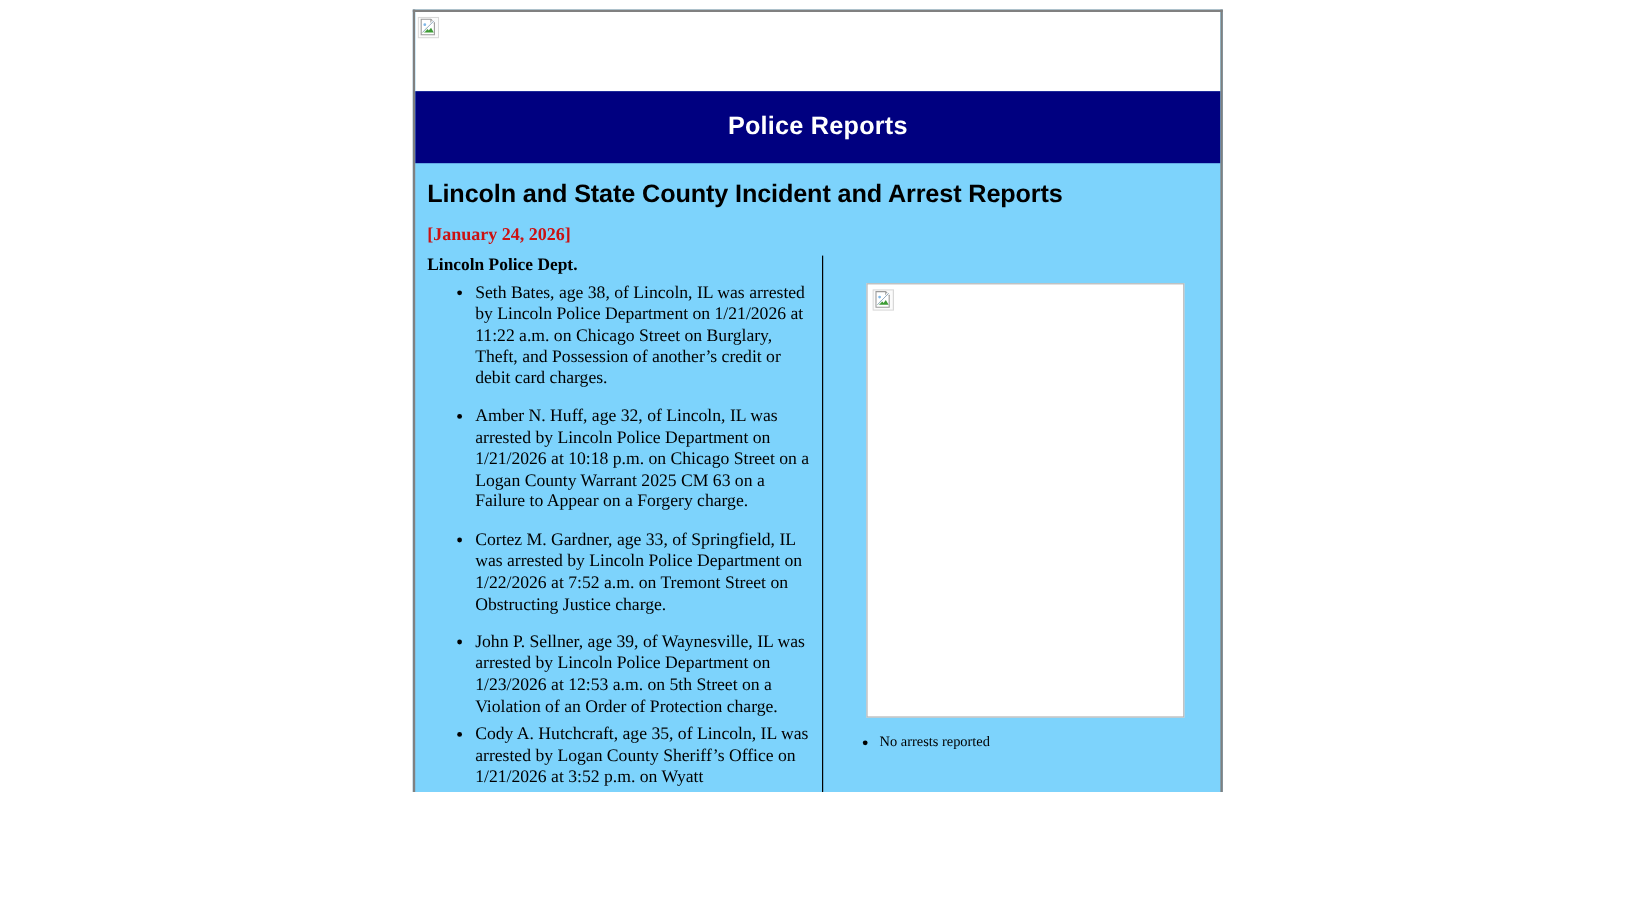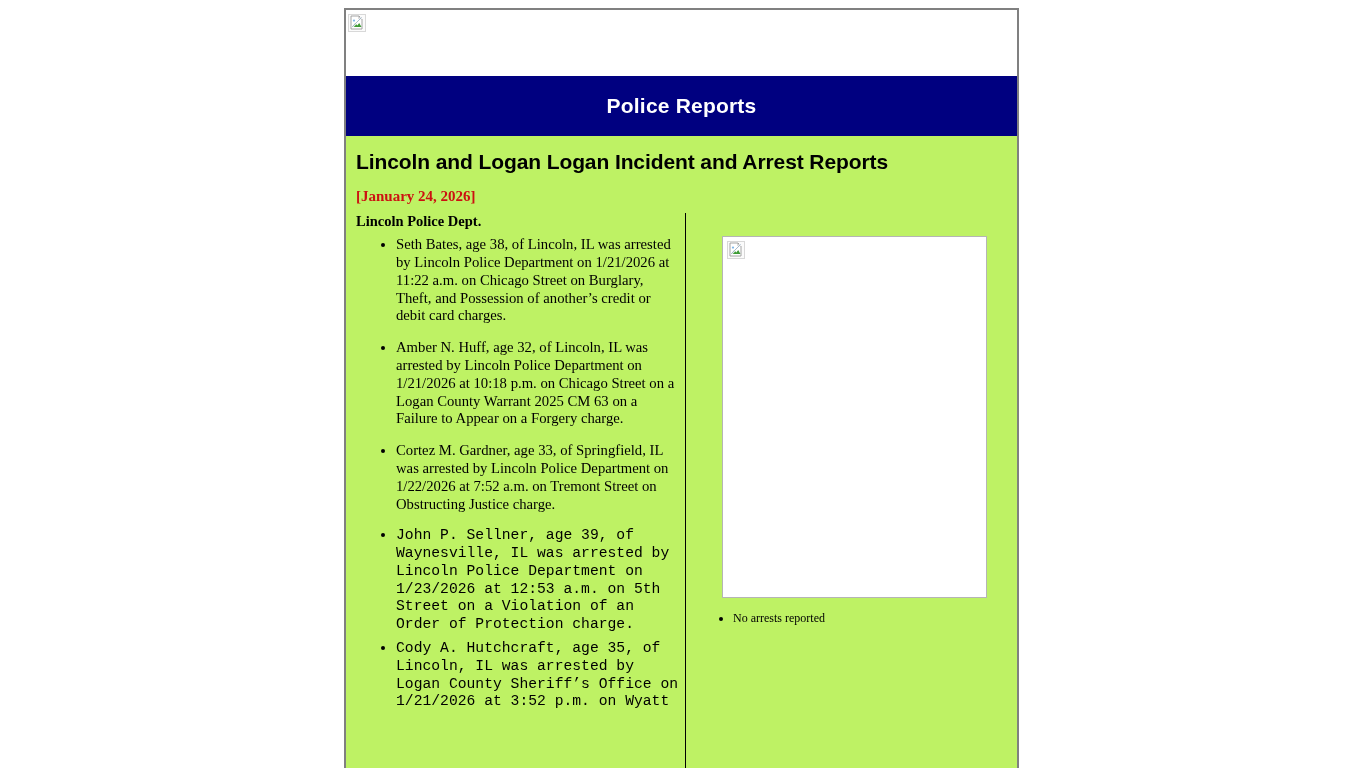--- a/index.html
+++ b/index.html
@@ -19,10 +19,10 @@
     left: 344px;
     top: 8px;
     width: 675px;
-    height: 760px;
+    height: 652px;
     border: 2px solid #808080;
     border-bottom: none;
-    background: #bef264;
+    background: #7dd3fc;
     box-sizing: border-box;
     overflow: hidden;
   }

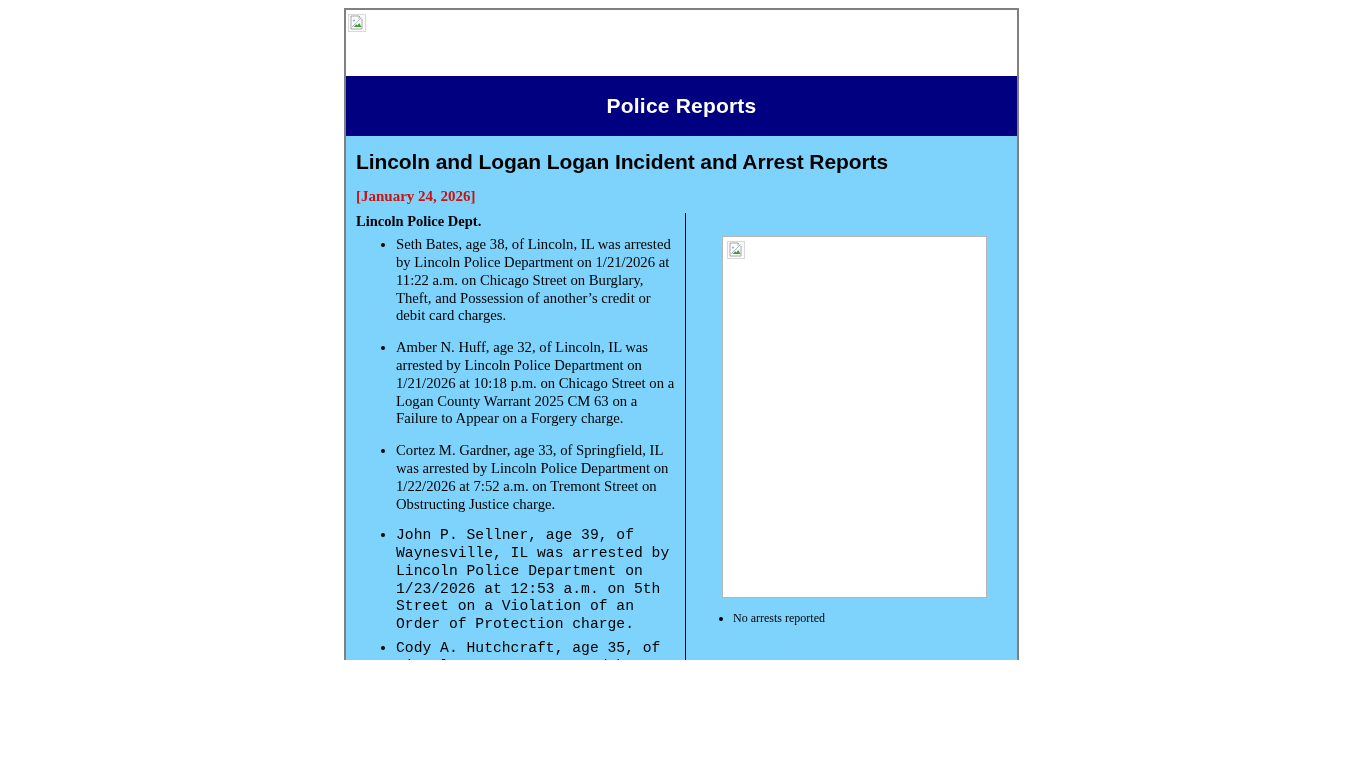--- a/index.html
+++ b/index.html
@@ -185,7 +185,7 @@
 
   <div id="content">
 
-    <h1 id="page-heading">Lincoln and Logan Logan Incident and Arrest Reports</h1>
+    <h1 id="page-heading">Lincoln and State County Incident and Arrest Reports</h1>
 
     <div id="report-date">[January 24, 2026]</div>
 

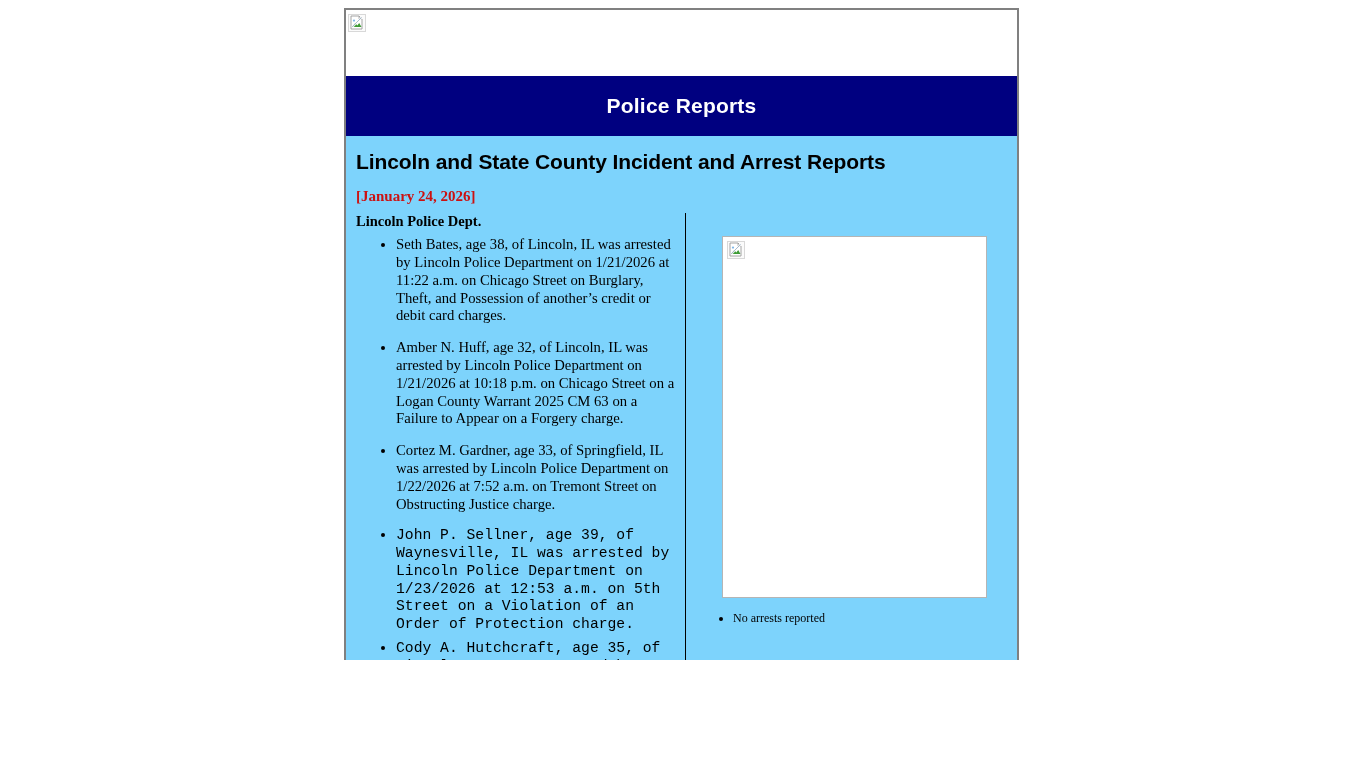--- a/index.html
+++ b/index.html
@@ -125,7 +125,7 @@
     color: #000000;
     margin-bottom: 14px;
   }
-  ul.arrest-list li:last-child { margin-bottom: 0; font-family: Liberation Mono, monospace; }
+  ul.arrest-list li:last-child { margin-bottom: 0; }
 
   
   #photo-placeholder {

